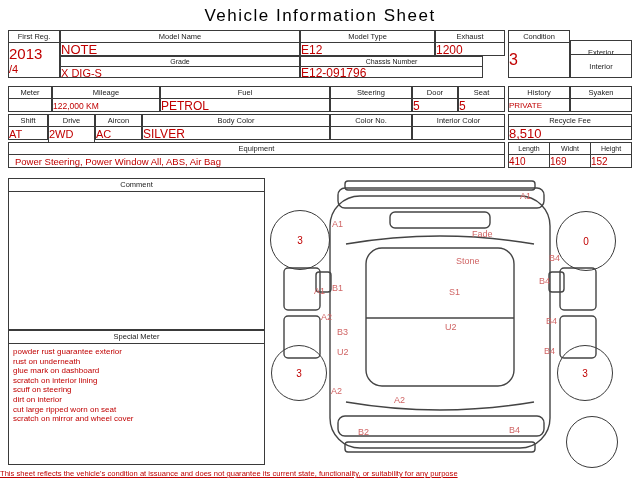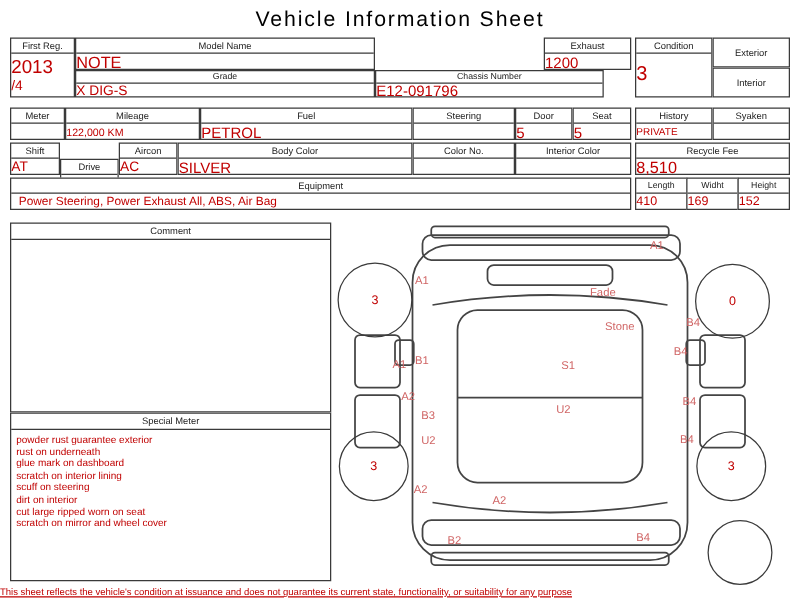--- a/index.html
+++ b/index.html
@@ -40,6 +40,10 @@
     <div class="cv" style="font-size:13px">NOTE</div>
   </div>
 
+  <div class="cell" style="left:300px;top:30px;width:135px;height:26px">
+    <div class="ch">Model Type</div>
+    <div class="cv" style="font-size:12px">E12</div>
+  </div>
 
   <div class="cell" style="left:435px;top:30px;width:70px;height:26px">
     <div class="ch">Exhaust</div>

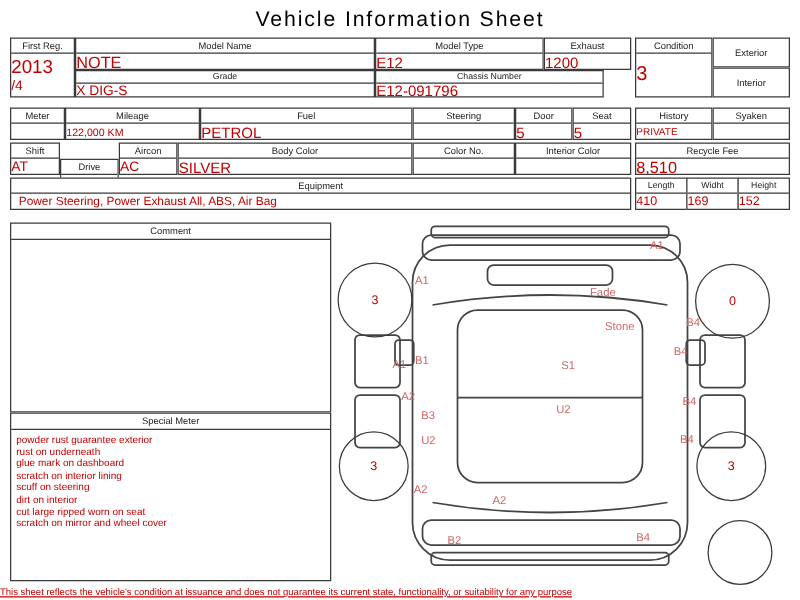--- a/index.html
+++ b/index.html
@@ -65,7 +65,7 @@
     <div class="cv" style="font-size:16px;line-height:34px">3</div>
   </div>
 
-  <div class="cell" style="left:570px;top:30px;width:62px;height:24px">
+  <div class="cell" style="left:570px;top:40px;width:62px;height:24px">
     <div class="lblonly">Exterior</div>
   </div>
 

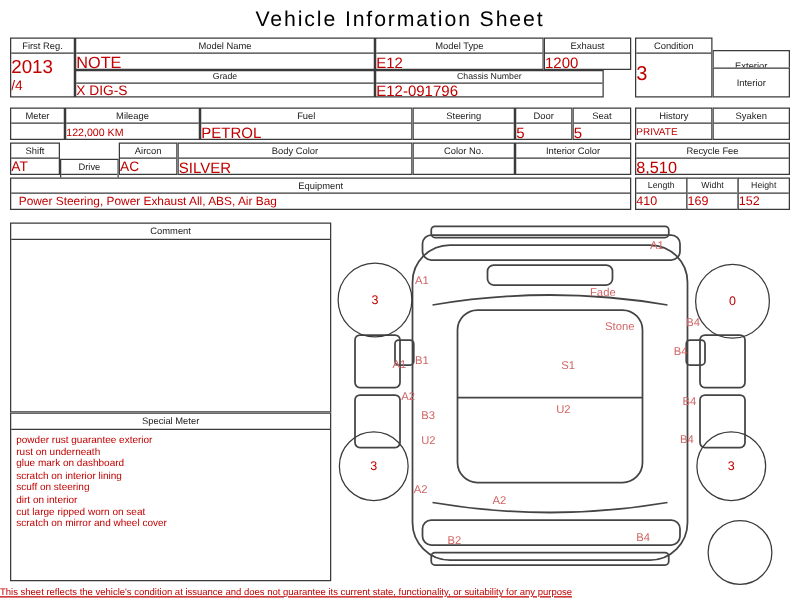--- a/index.html
+++ b/index.html
@@ -118,7 +118,7 @@
     <div class="cv">AT</div>
   </div>
 
-  <div class="cell" style="left:48px;top:127px;width:47px;height:26px">
+  <div class="cell" style="left:48px;top:114px;width:47px;height:41px">
     <div class="ch">Drive</div>
     <div class="cv">2WD</div>
   </div>

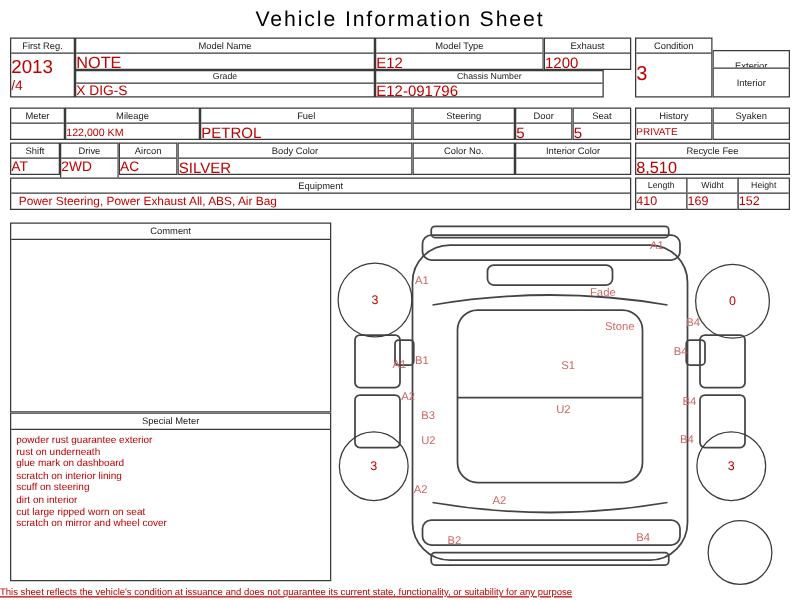--- a/index.html
+++ b/index.html
@@ -150,7 +150,7 @@
 
   <div class="cell" style="left:8px;top:142px;width:497px;height:26px">
     <div class="ch">Equipment</div>
-    <div class="cv" style="text-align:left;padding-left:6px;font-size:9.5px">Power Steering, Power Exhaust  All, ABS, Air Bag</div>
+    <div class="cv" style="text-align:left;padding-left:6px;font-size:9.5px">Power Steering, Power Window  All, ABS, Air Bag</div>
   </div>
 
   <div class="cell" style="left:508px;top:142px;width:42px;height:26px">

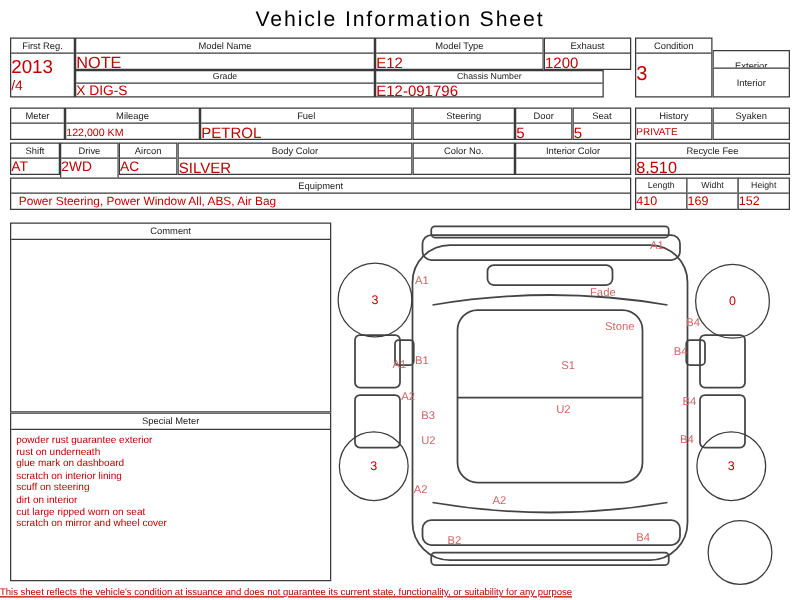--- a/index.html
+++ b/index.html
@@ -226,7 +226,7 @@
     <div class="ann" style="left:252px;top:16px">A1</div>
     <div class="ann" style="left:64px;top:44px">A1</div>
     <div class="ann" style="left:204px;top:54px">Fade</div>
-    <div class="ann" style="left:216px;top:81px">Stone</div>
+    <div class="ann" style="left:188px;top:81px">Stone</div>
     <div class="ann" style="left:281px;top:78px">B4</div>
     <div class="ann" style="left:46px;top:111px">A1</div>
     <div class="ann" style="left:64px;top:108px">B1</div>

